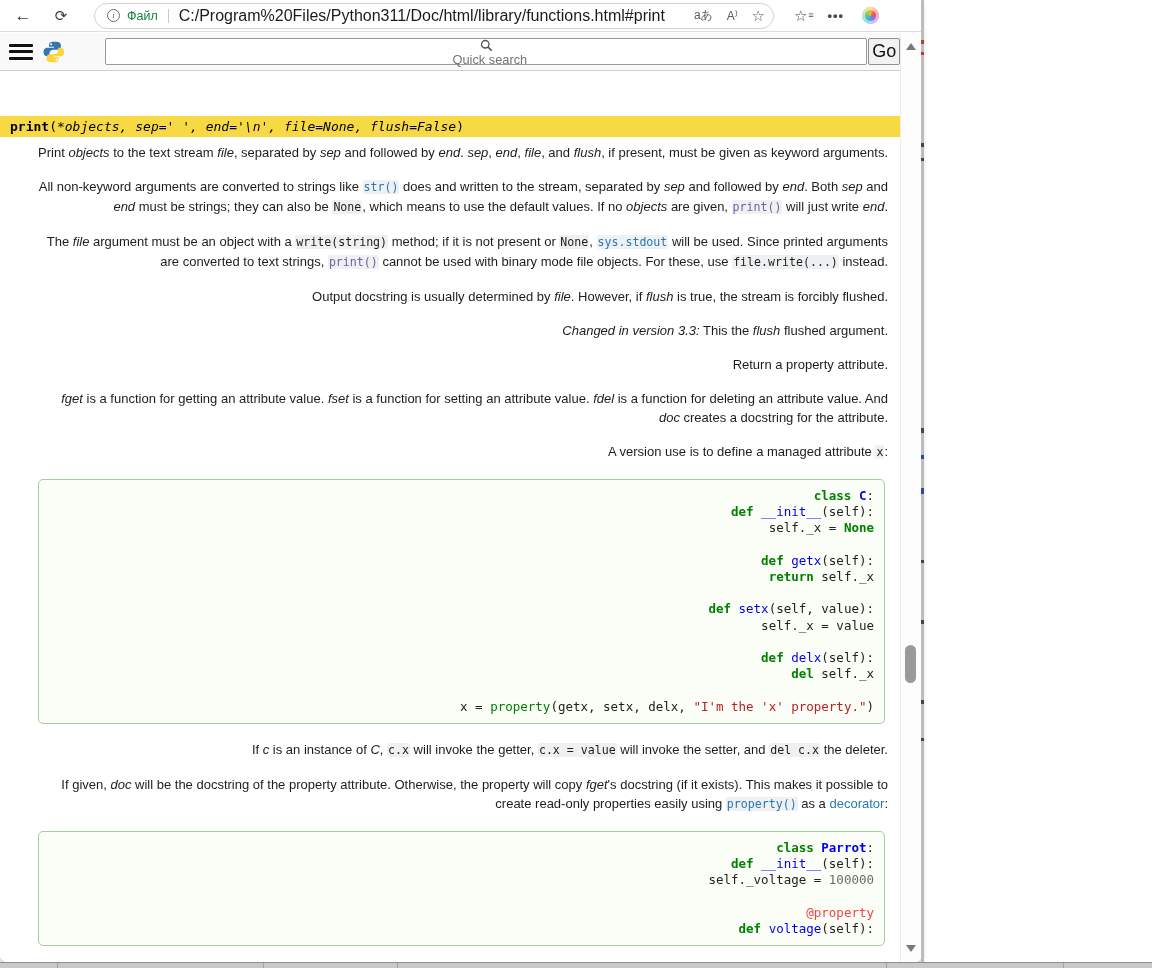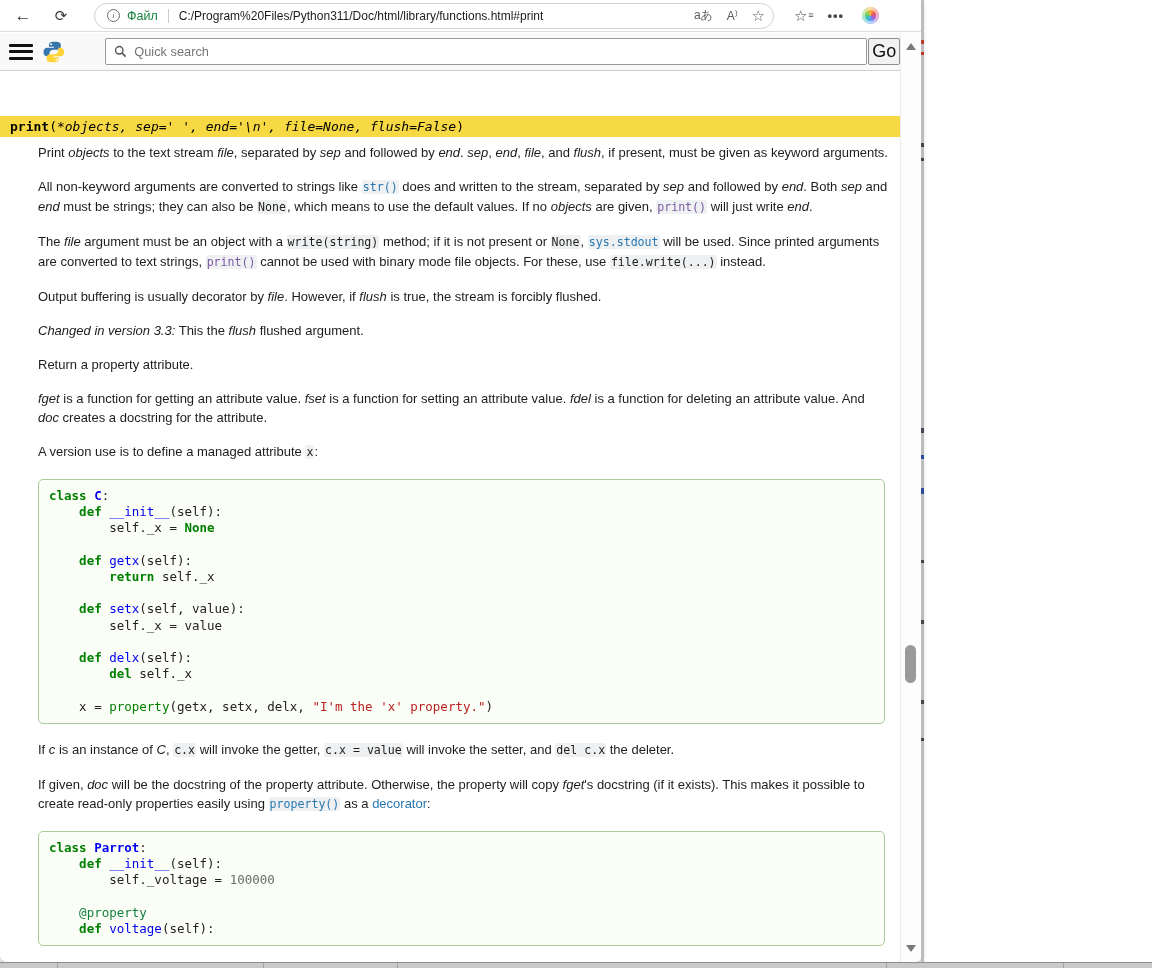--- a/index.html
+++ b/index.html
@@ -21,7 +21,7 @@
     font-size:9px; line-height:11px; text-align:center; font-style:italic; font-family:"Liberation Serif",serif; margin:0 7px 0 4px; flex:0 0 auto; }
   .zone-label { color:#15803d; font-size:12.5px; }
   .pill-sep { width:1px; height:14px; background:#c9c9c9; margin:0 10px; }
-  .url-text { color:#1b1b1b; font-size:12px; white-space:nowrap; overflow:hidden; flex:1 1 auto; }
+  .url-text { color:#1b1b1b; font-size:16px; white-space:nowrap; overflow:hidden; flex:1 1 auto; }
   .pill-icon { color:#5a5a5a; font-size:12px; margin-left:14px; flex:0 0 auto; cursor:pointer; }
   .pill-icon.star { font-size:15px; }
   .readaloud sup { font-size:8px; }

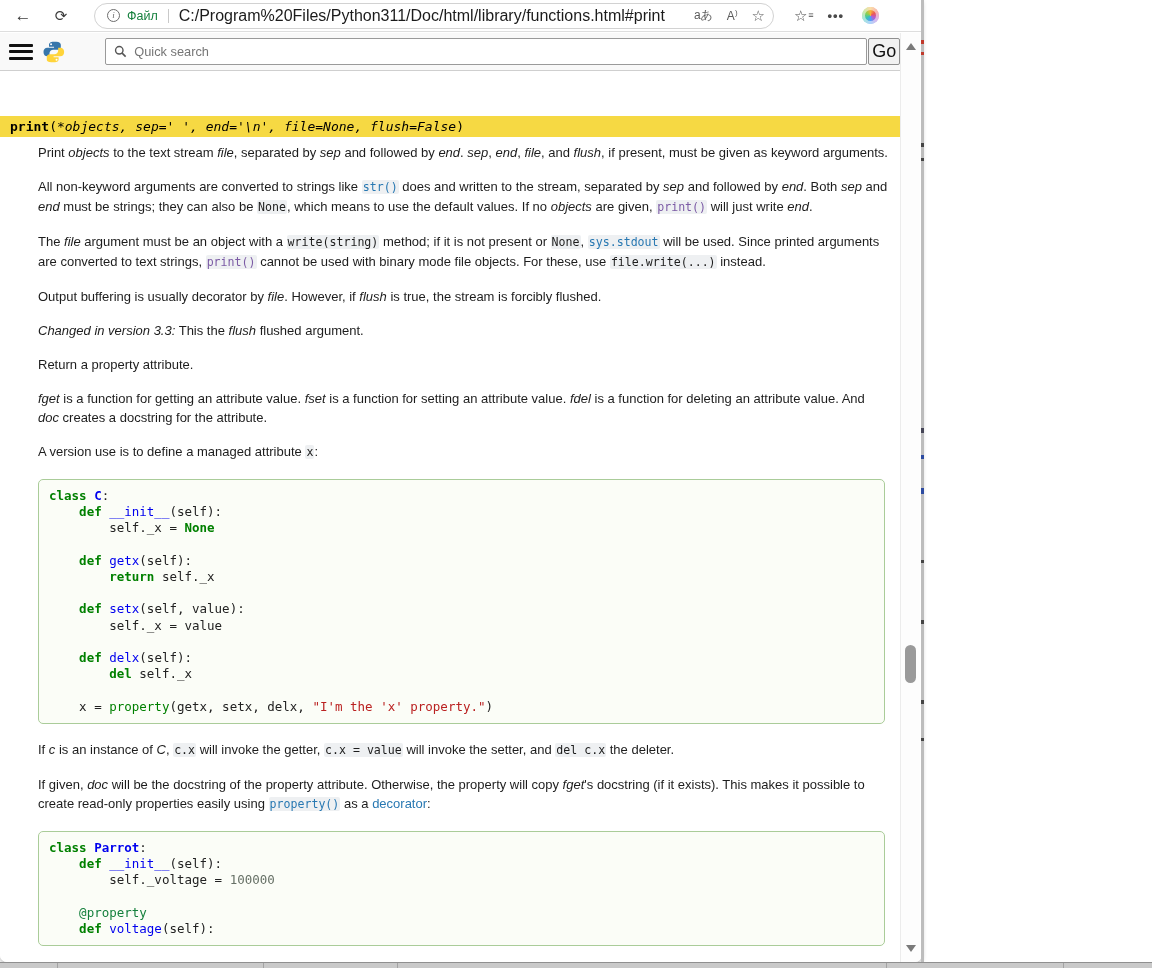--- a/index.html
+++ b/index.html
@@ -40,7 +40,7 @@
   .hamburger div { height:3px; background:#111; margin:3.5px 0; border-radius:1px; }
   .py-logo { width:24px; height:24px; margin-left:9px; }
   .search-box { margin-left:40px; width:774px; height:27px; background:#fff; border:1px solid #9a9a9a;
-    border-radius:2px; display:flex; align-items:center; padding:0 8px; }
+    border-radius:2px; display:flex; align-items:center; padding:0 8px;flex-direction:column; }
   .search-box svg { flex:0 0 auto; }
   .search-placeholder { color:#757575; font-size:12.8px; margin-left:7px; }
   .go-btn { height:27px; width:32px; margin-left:1px; background:#f2f2f2; border:1px solid #8f8f8f;

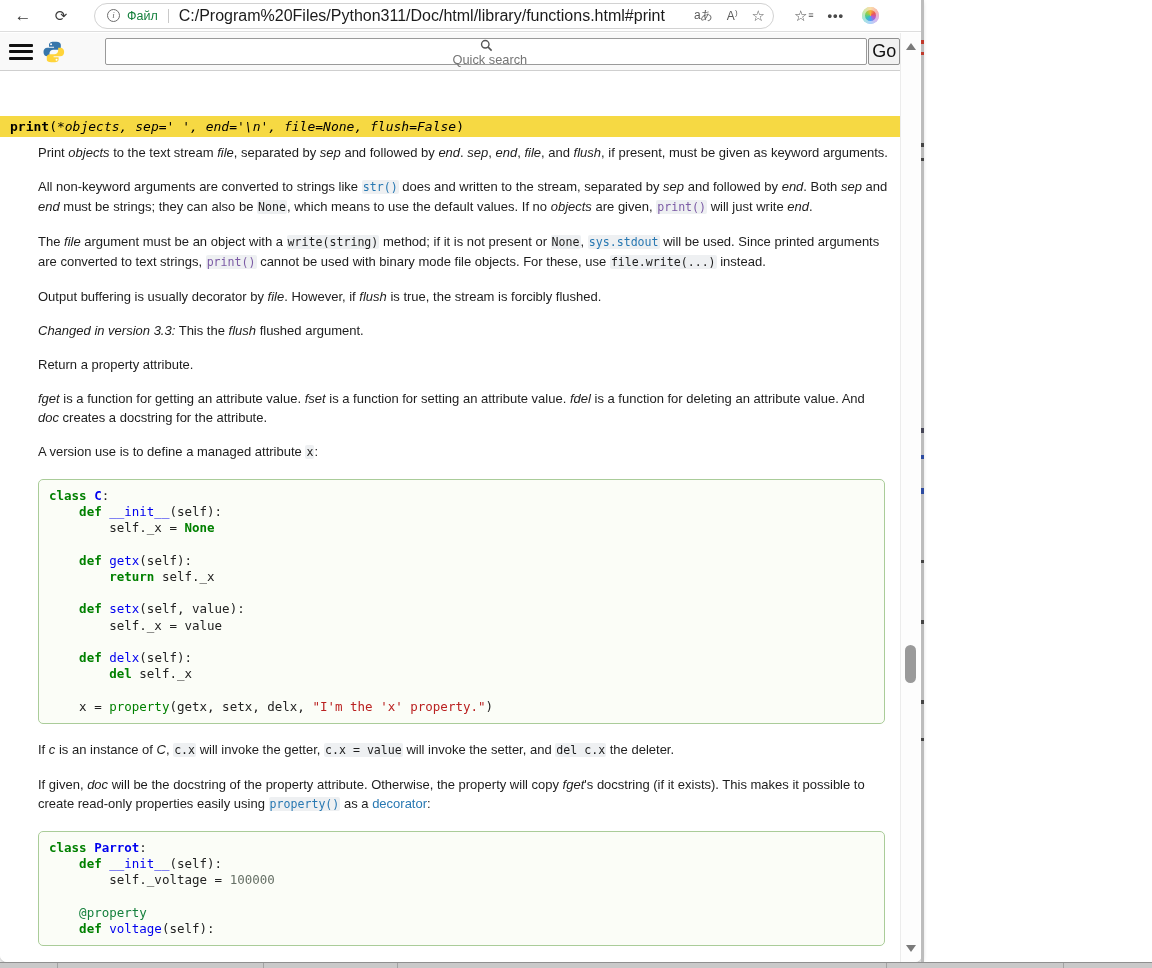--- a/index.html
+++ b/index.html
@@ -56,7 +56,7 @@
   .sig .sig-params { font-style:italic; }
   .sig2 { margin-top:4px; }
 
-  dd { display:block; margin:6px 0 0 38px; }
+  dd { display:block; margin:6px 0 0 38px;text-align:right; }
   dd p { font-size:13px; line-height:19px; color:#1d1d1d; margin:0 0 15px; max-width:850px; }
 
   .sg-em { font-style:italic; }

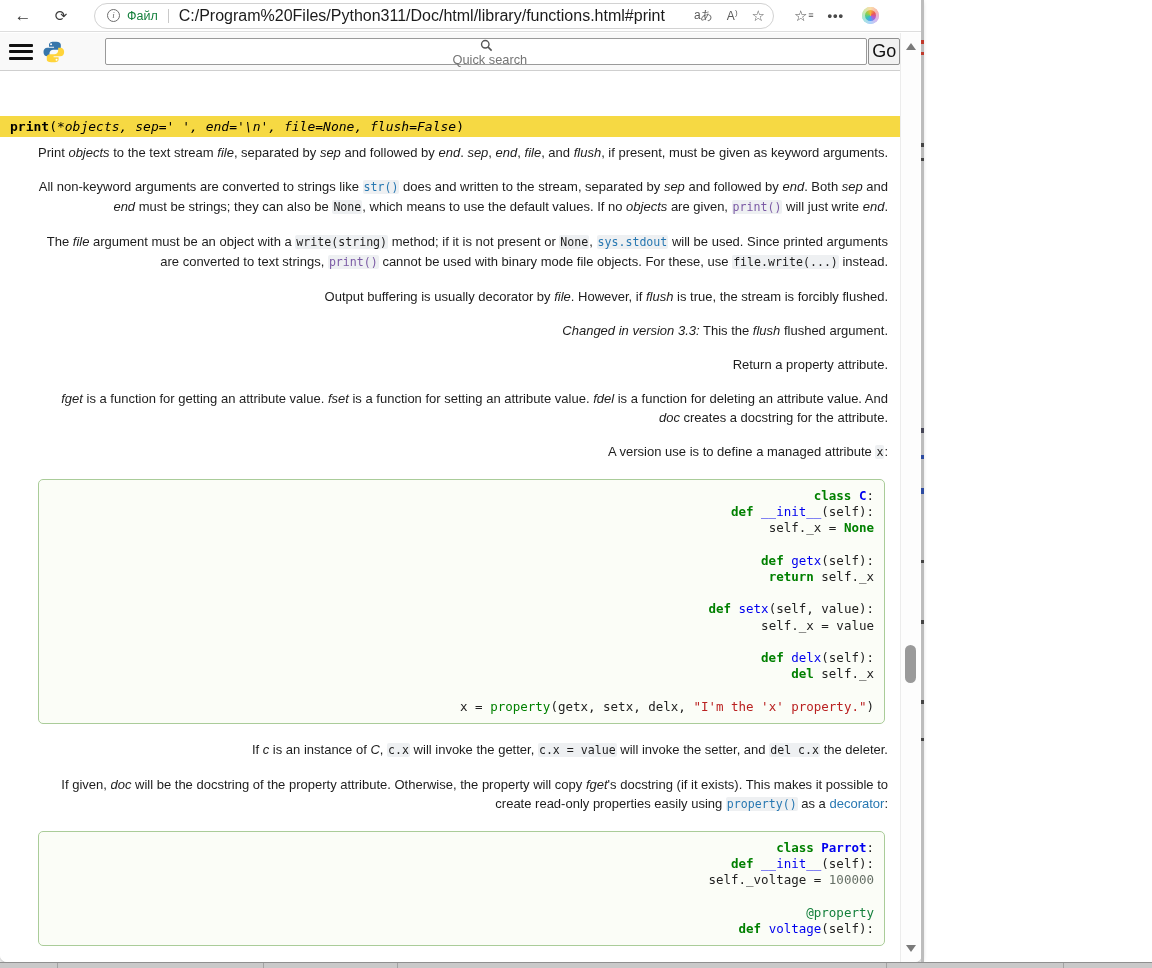--- a/index.html
+++ b/index.html
@@ -146,7 +146,7 @@
       <p><span class="sg-t">Print </span><span class="sg-em">objects</span><span class="sg-t"> to the text stream </span><span class="sg-em">file</span><span class="sg-t">, separated by </span><span class="sg-em">sep</span><span class="sg-t"> and followed by </span><span class="sg-em">end</span><span class="sg-t">. </span><span class="sg-em">sep</span><span class="sg-t">, </span><span class="sg-em">end</span><span class="sg-t">, </span><span class="sg-em">file</span><span class="sg-t">, and </span><span class="sg-em">flush</span><span class="sg-t">, if present, must be given as keyword arguments.</span></p>
       <p><span class="sg-t">All non-keyword arguments are converted to strings like </span><span class="sg-cl">str()</span><span class="sg-t"> does and written to the stream, separated by </span><span class="sg-em">sep</span><span class="sg-t"> and followed by </span><span class="sg-em">end</span><span class="sg-t">. Both </span><span class="sg-em">sep</span><span class="sg-t"> and </span><span class="sg-em">end</span><span class="sg-t"> must be strings; they can also be </span><span class="sg-c">None</span><span class="sg-t">, which means to use the default values. If no </span><span class="sg-em">objects</span><span class="sg-t"> are given, </span><span class="sg-clv">print()</span><span class="sg-t"> will just write </span><span class="sg-em">end</span><span class="sg-t">.</span></p>
       <p><span class="sg-t">The </span><span class="sg-em">file</span><span class="sg-t"> argument must be an object with a </span><span class="sg-c">write(string)</span><span class="sg-t"> method; if it is not present or </span><span class="sg-c">None</span><span class="sg-t">, </span><span class="sg-cl">sys.stdout</span><span class="sg-t"> will be used. Since printed arguments are converted to text strings, </span><span class="sg-clv">print()</span><span class="sg-t"> cannot be used with binary mode file objects. For these, use </span><span class="sg-c">file.write(...)</span><span class="sg-t"> instead.</span></p>
-      <p><span class="sg-t">Output buffering is usually decorator by </span><span class="sg-em">file</span><span class="sg-t">. However, if </span><span class="sg-em">flush</span><span class="sg-t"> is true, the stream is forcibly flushed.</span></p>
+      <p><span class="sg-t">Output docstring is usually determined by </span><span class="sg-em">file</span><span class="sg-t">. However, if </span><span class="sg-em">flush</span><span class="sg-t"> is true, the stream is forcibly flushed.</span></p>
       <p><span class="sg-em">Changed in version 3.3:</span><span class="sg-t"> This the </span><span class="sg-em">flush</span><span class="sg-t"> flushed argument.</span></p>
     </dd>
 

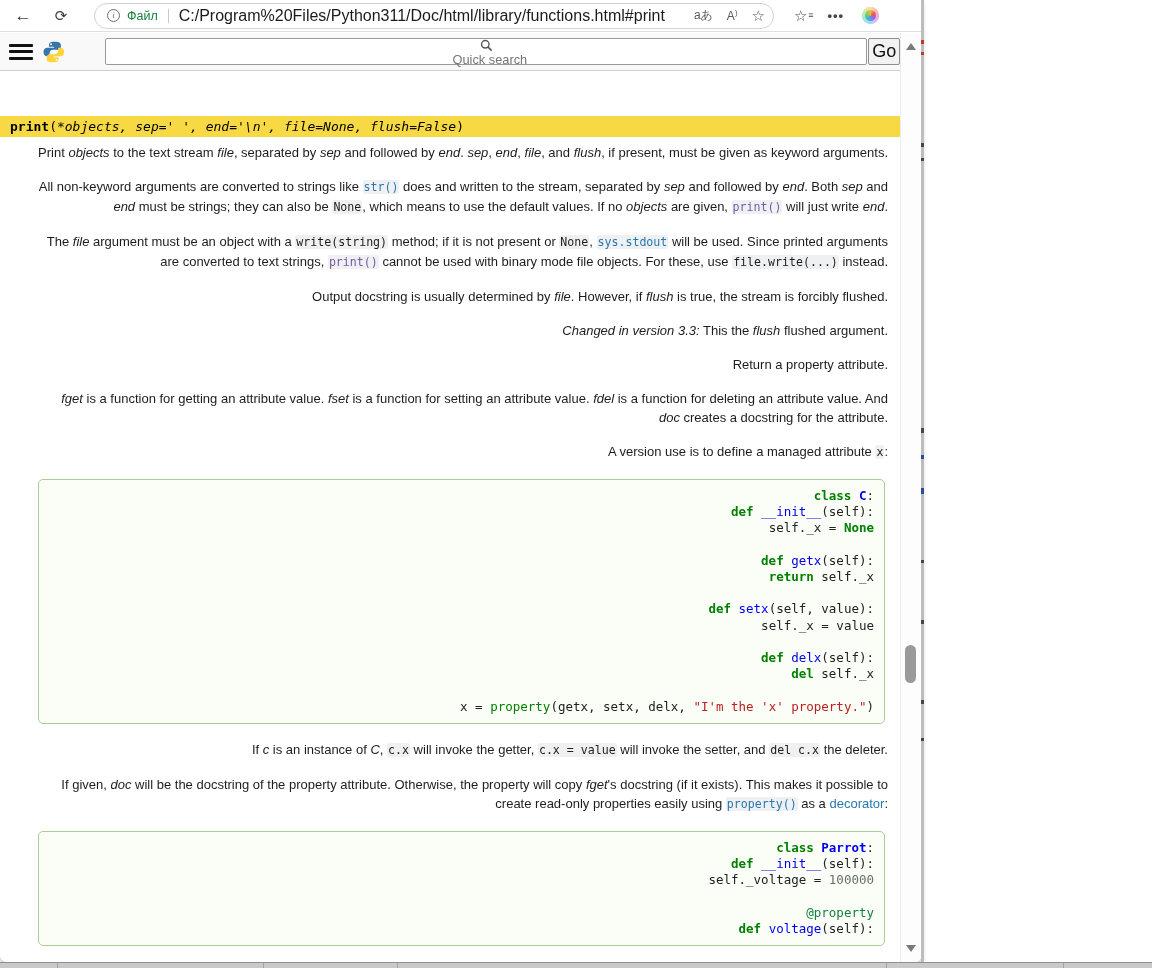--- a/index.html
+++ b/index.html
@@ -76,7 +76,7 @@
   .tk-nc { color:#0000ee; font-weight:bold; }
   .tk-nf { color:#0000ee; }
   .tk-s  { color:#ba2121; }
-  .tk-nd { color:#15803d; }
+  .tk-nd { color:#ef4444; }
   .tk-mi { color:#667066; }
   .tk-p  { color:#222; }
 

